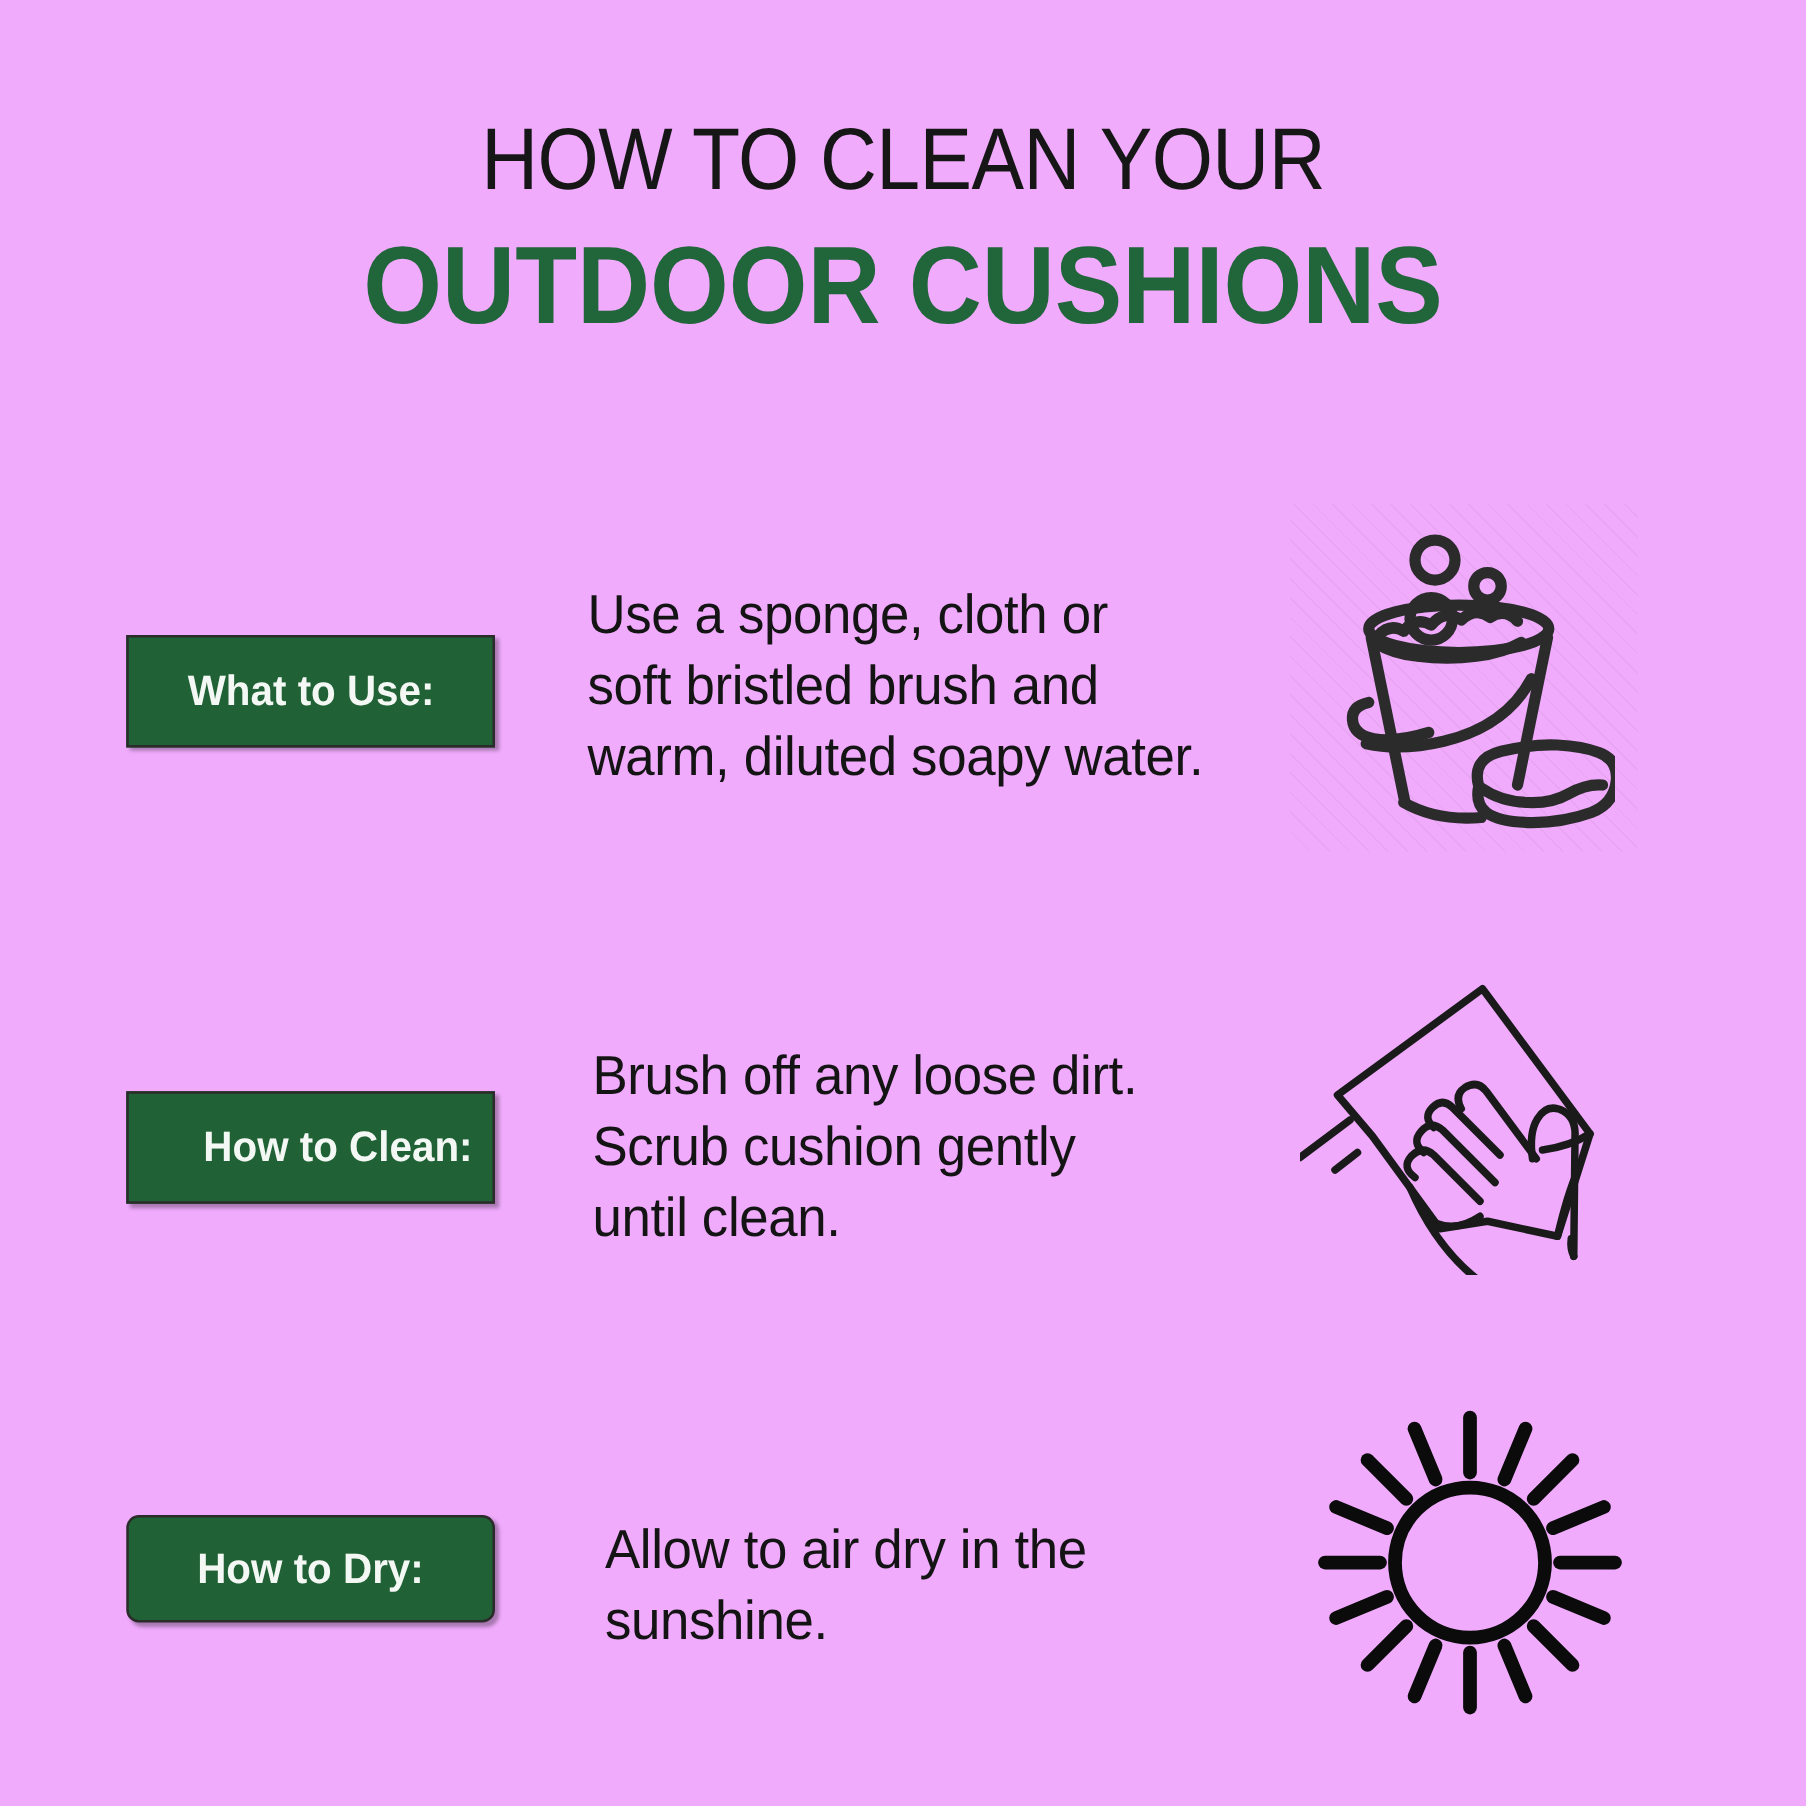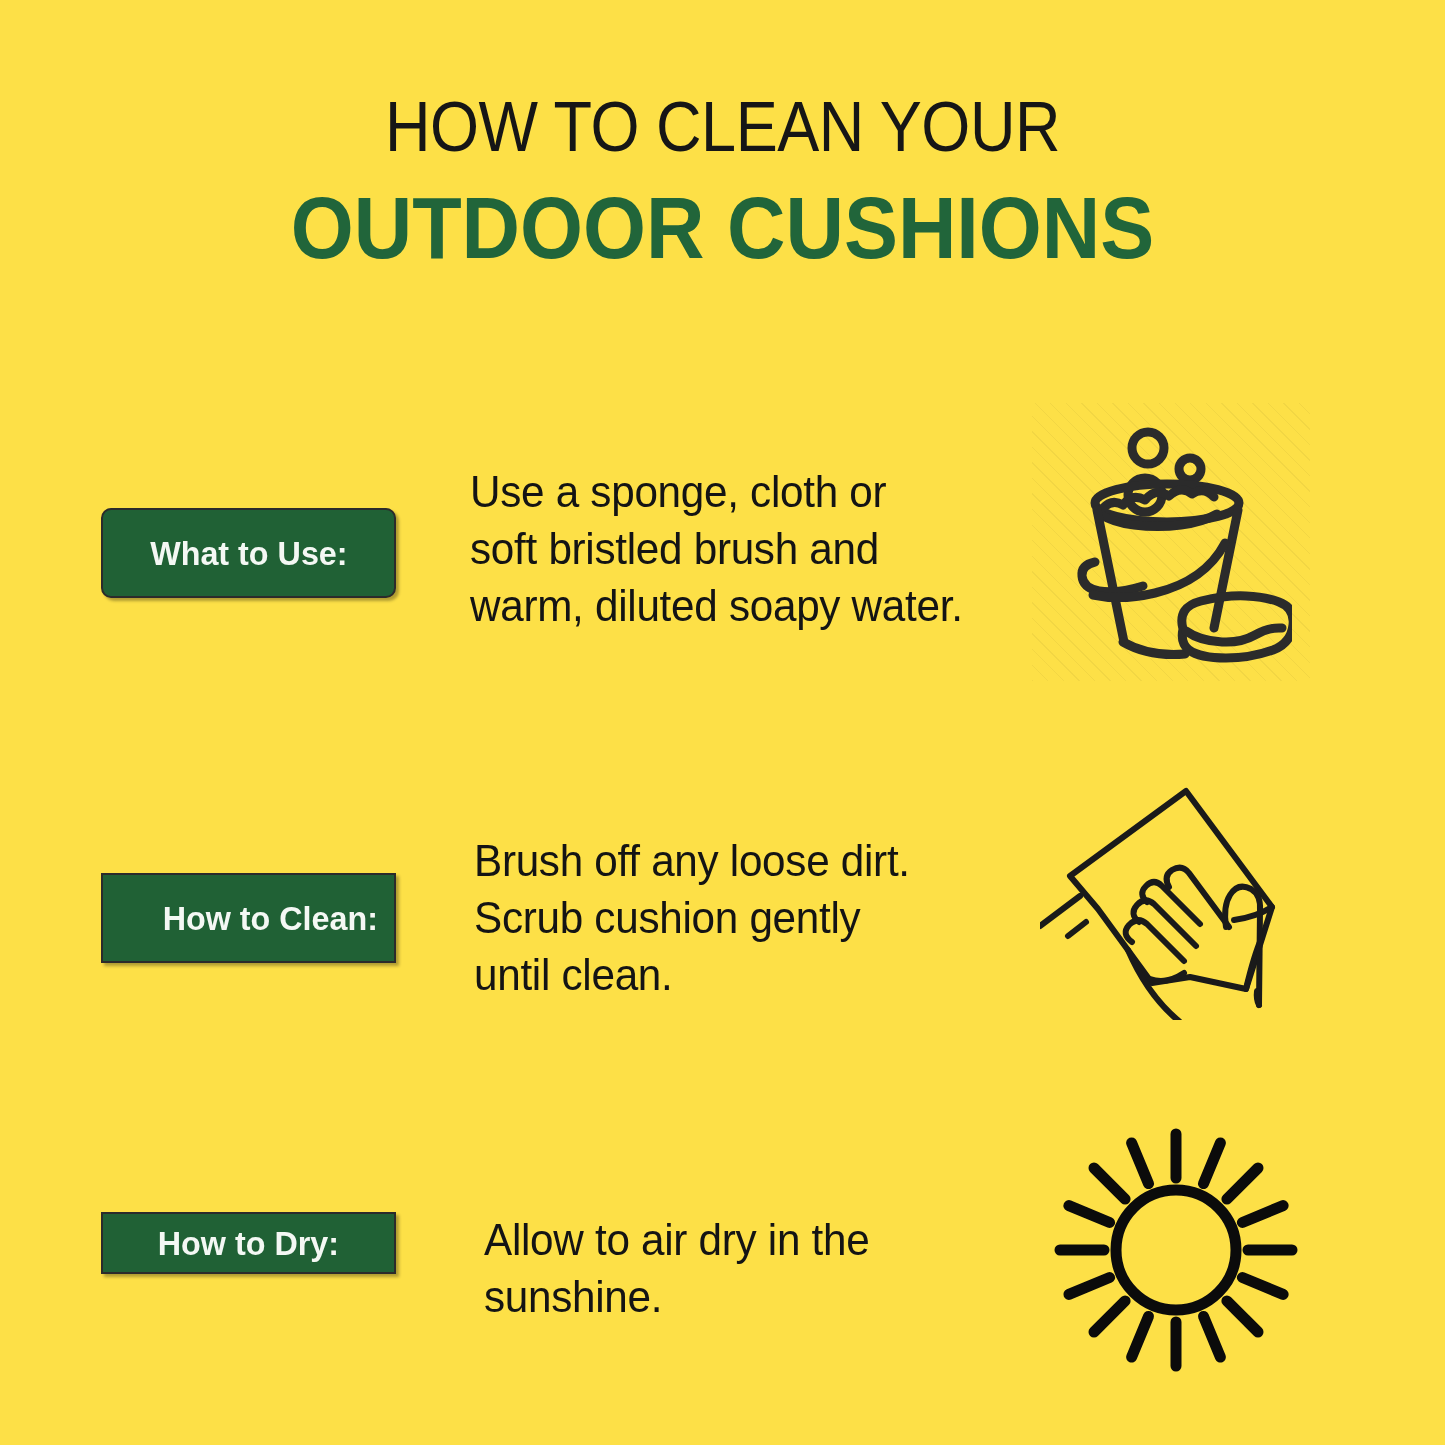--- a/index.html
+++ b/index.html
@@ -14,7 +14,7 @@
     position: relative;
     width: 1445px;
     height: 1445px;
-    background: #fde047;
+    background: #f0abfc;
     overflow: hidden;
   }
 

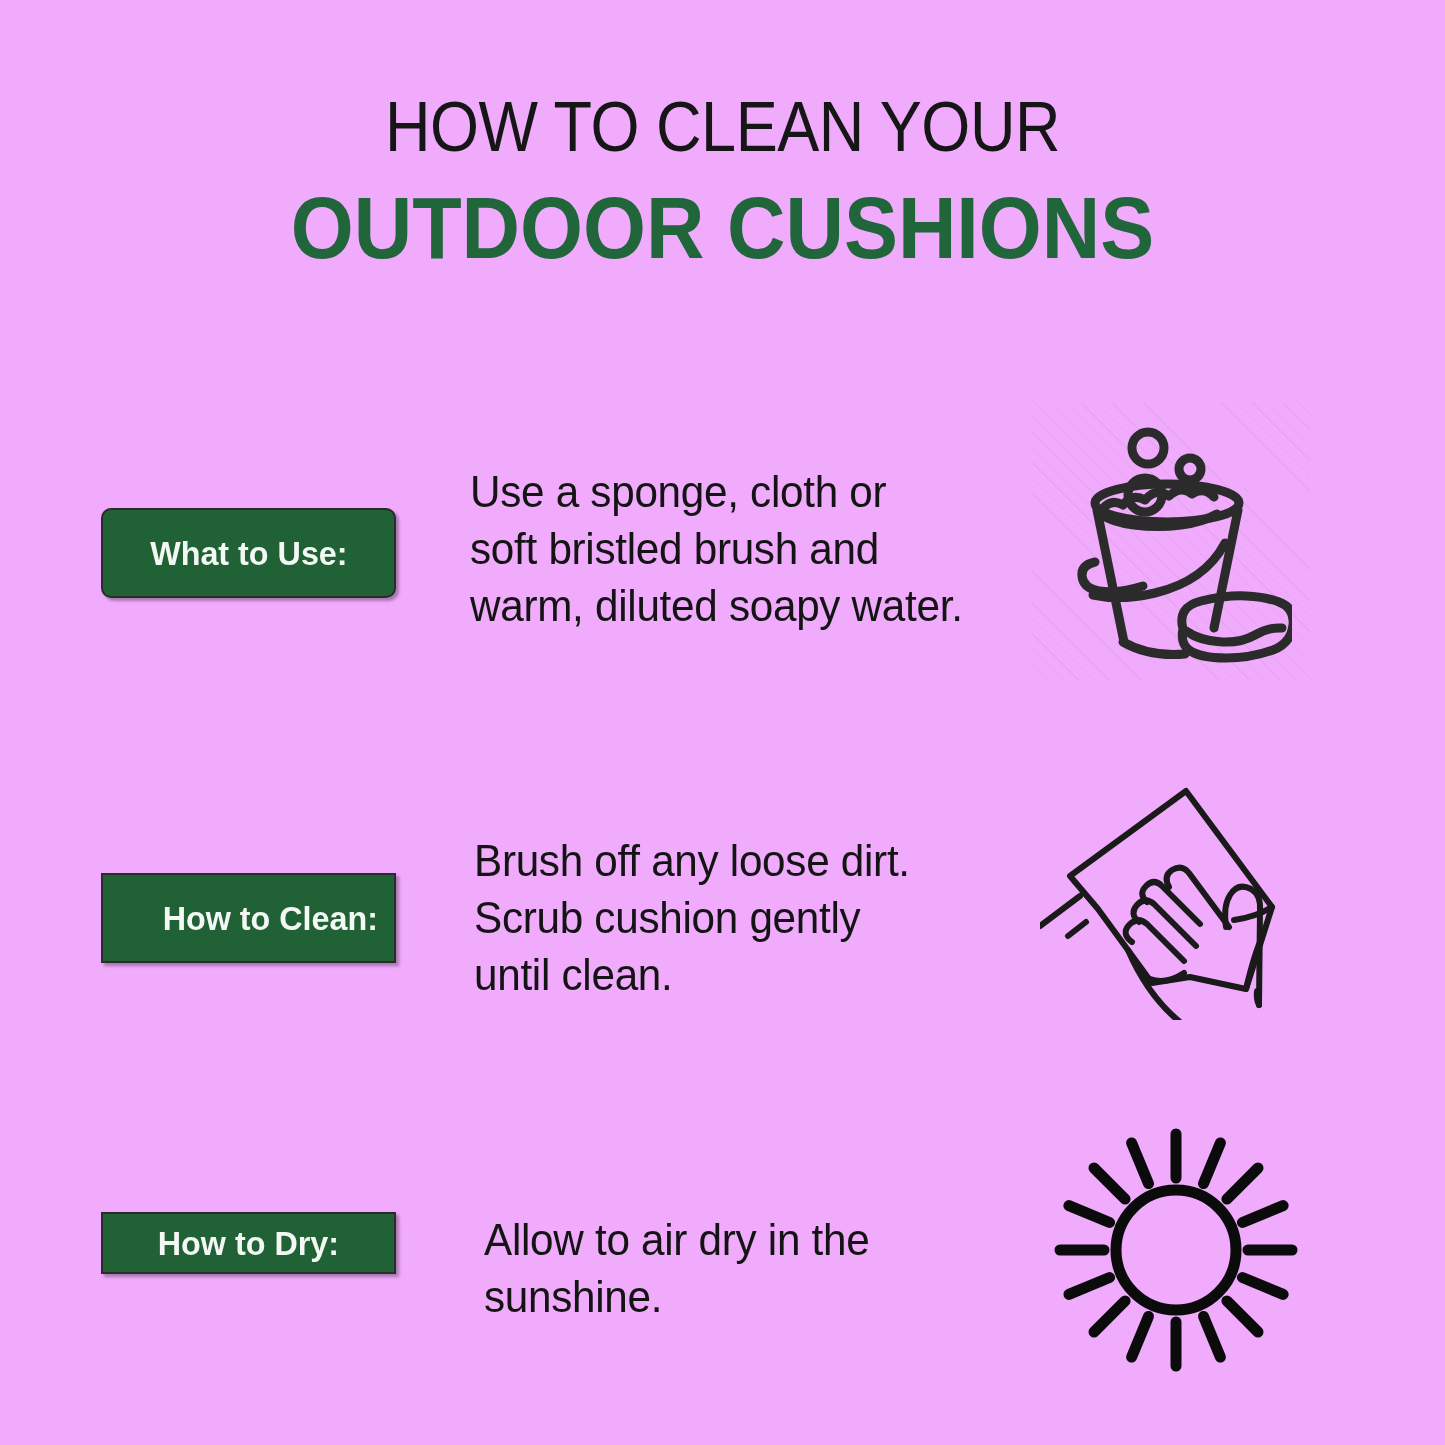--- a/index.html
+++ b/index.html
@@ -129,7 +129,7 @@
 
   <div class="row row-1">
 
-    <div class="label-box" style="top:113px; height:90px;border-radius:10px;">
+    <div class="label-box" style="top:113px; height:90px;">
       <span class="label-text">What to Use:</span>
     </div>
 

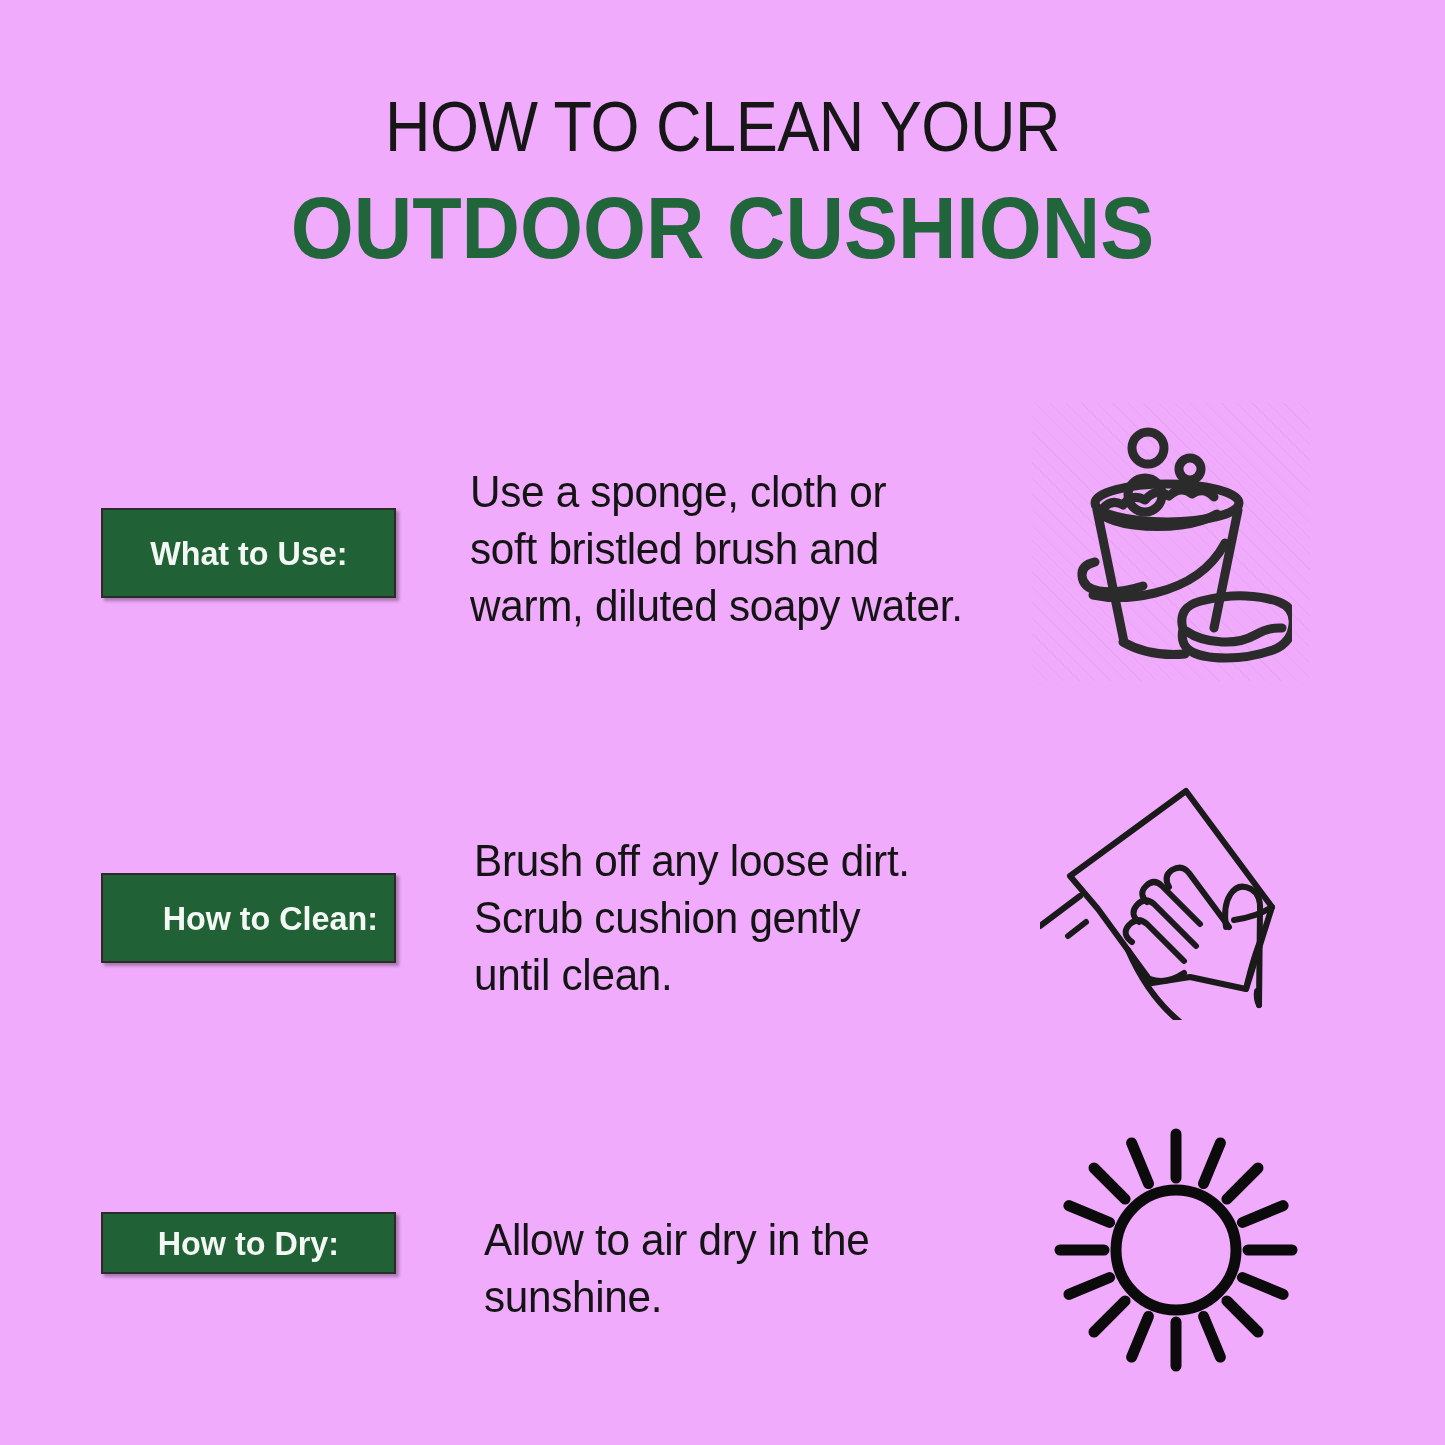--- a/index.html
+++ b/index.html
@@ -205,7 +205,7 @@
 
   <div class="row row-3">
 
-    <div class="label-box" style="top:107px; height:62px;">
+    <div class="label-box" style="top:107px; height:86px;border-radius:10px;">
       <span class="label-text">How to Dry:</span>
     </div>
 

